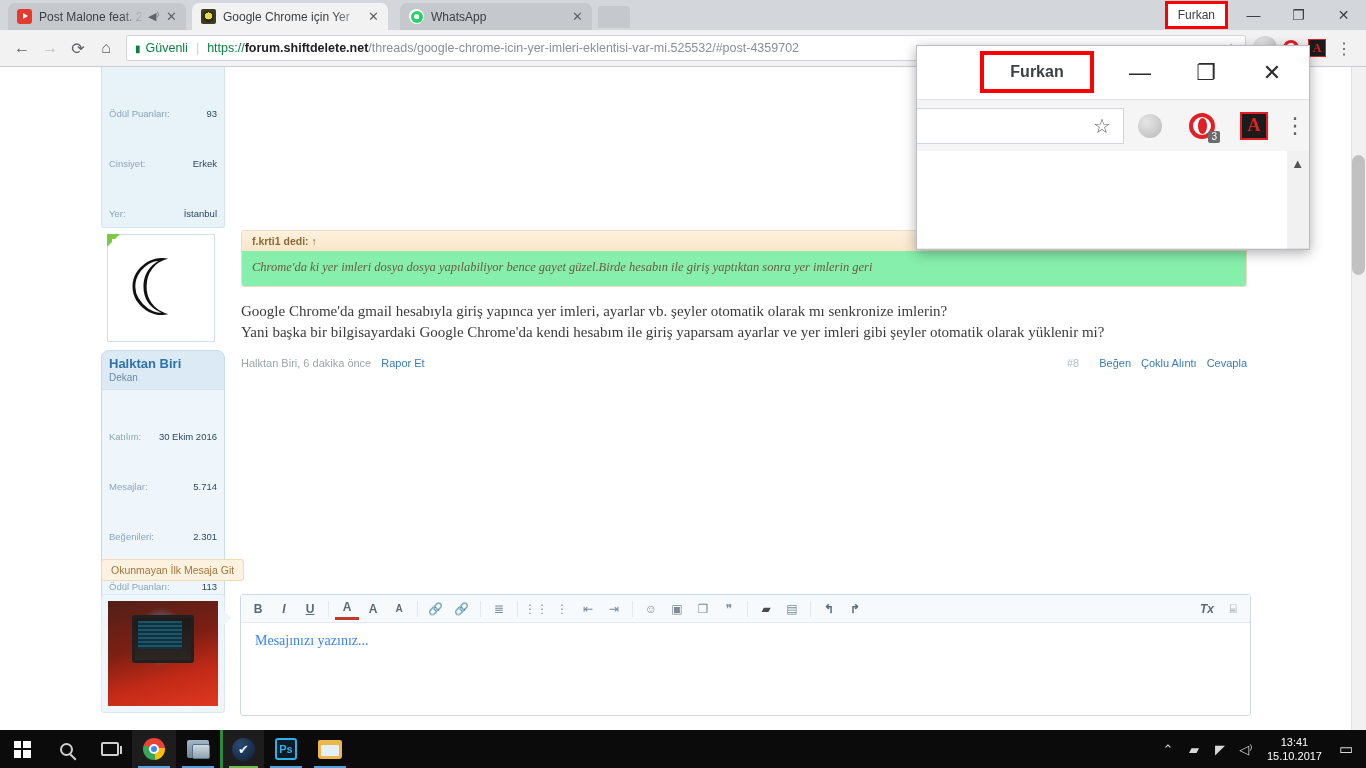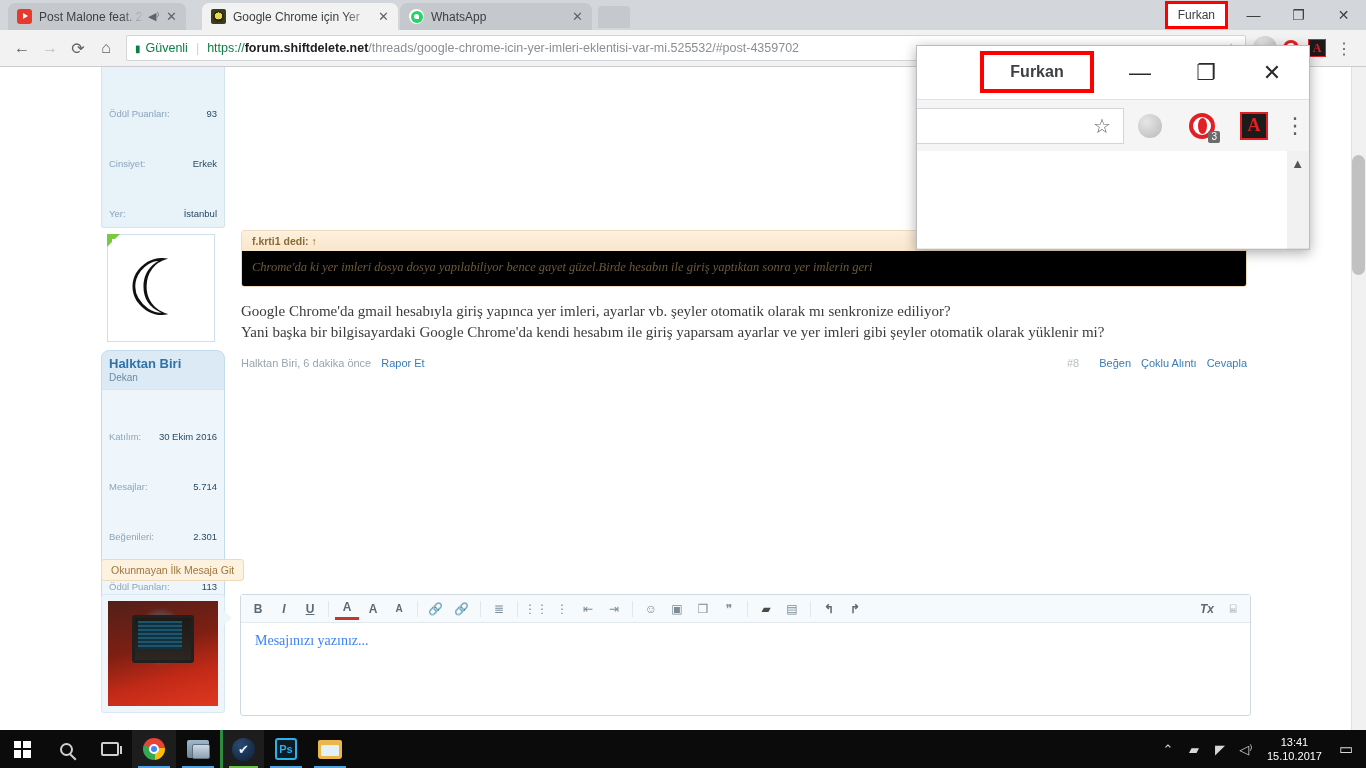--- a/index.html
+++ b/index.html
@@ -303,7 +303,7 @@
         <span class="tab-close">✕</span>
       </div>
 
-      <div class="tab active" style="left:202px;width:196px;">
+      <div class="tab active" style="left:192px;width:196px;">
         <span class="tab-fav fav-sd"></span>
         <span class="tab-title">Google Chrome için Yer</span>
         <span class="tab-close">✕</span>

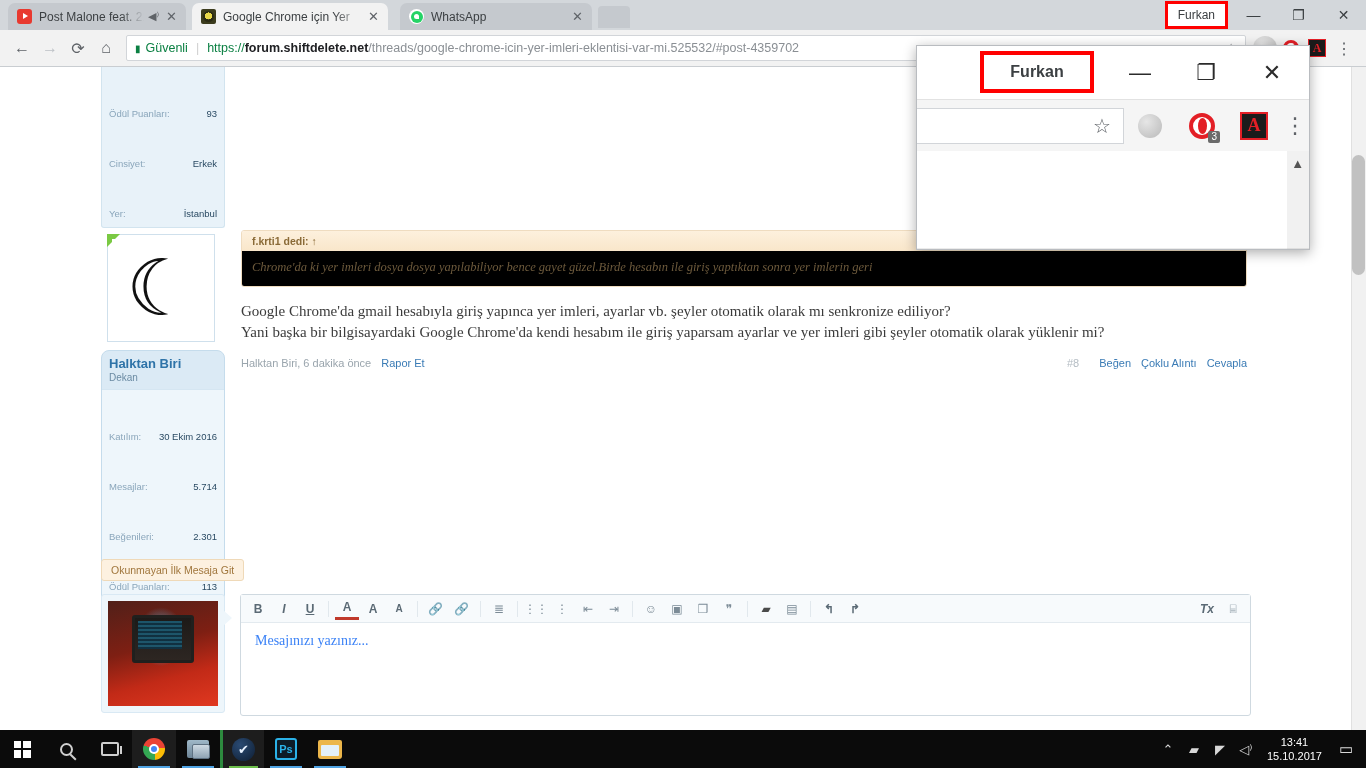--- a/index.html
+++ b/index.html
@@ -158,7 +158,7 @@
     padding: 4px 10px; font-size: 10.5px; font-weight: bold; color: #8a6a37;
   }
   .quote-body {
-    background: #000000; padding: 9px 10px 11px;
+    background: #86efac; padding: 9px 10px 11px;
     font-family: "Liberation Serif", serif; font-style: italic;
     font-size: 12.5px; color: #6d5a3c; white-space: nowrap; overflow: hidden;
   }

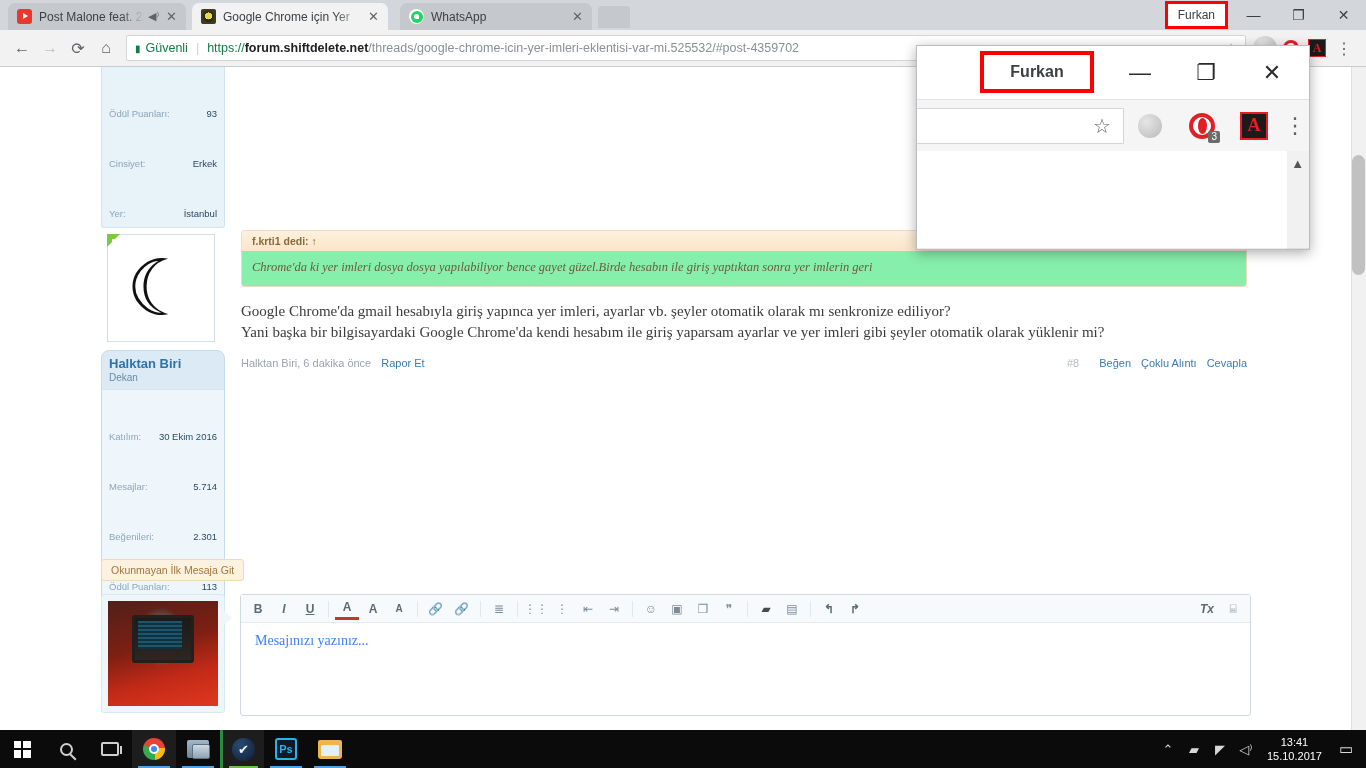--- a/index.html
+++ b/index.html
@@ -417,7 +417,7 @@
               <div class="quote-body">Chrome'da ki yer imleri dosya dosya yapılabiliyor bence gayet güzel.Birde hesabın ile giriş yaptıktan sonra yer imlerin geri</div>
             </div>
             <div class="post-text">
-              <div>Google Chrome'da gmail hesabıyla giriş yapınca yer imleri, ayarlar vb. şeyler otomatik olarak mı senkronize ediliyor?</div>
+              <div>Google Chrome'da gmail hesabıyla giriş yapınca yer imleri, ayarlar vb. şeyler otomatik olarak mı senkronize imlerin?</div>
               <div>Yani başka bir bilgisayardaki Google Chrome'da kendi hesabım ile giriş yaparsam ayarlar ve yer imleri gibi şeyler otomatik olarak yüklenir mi?</div>
             </div>
             <div class="post-foot">

